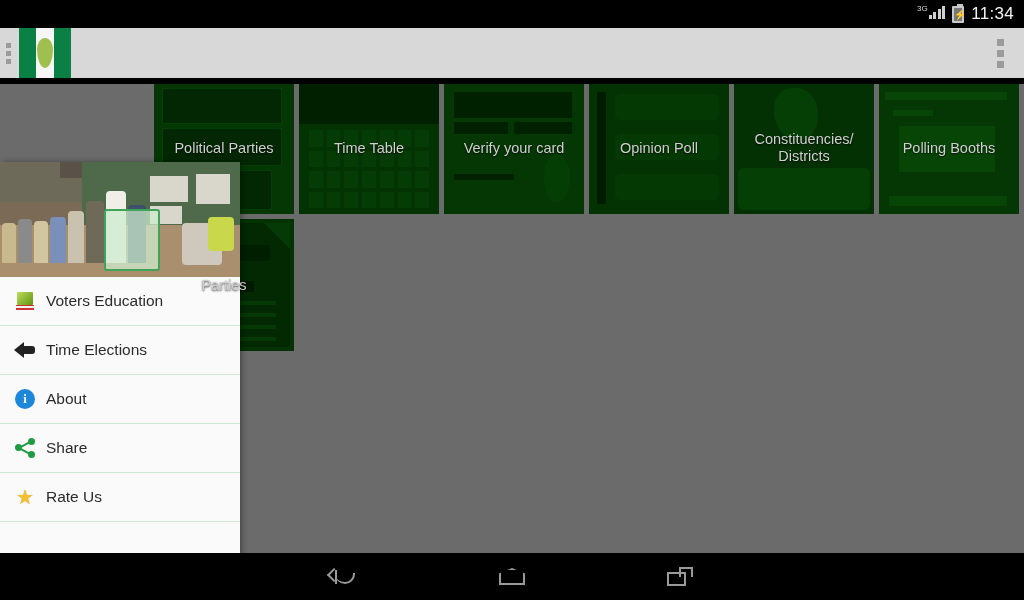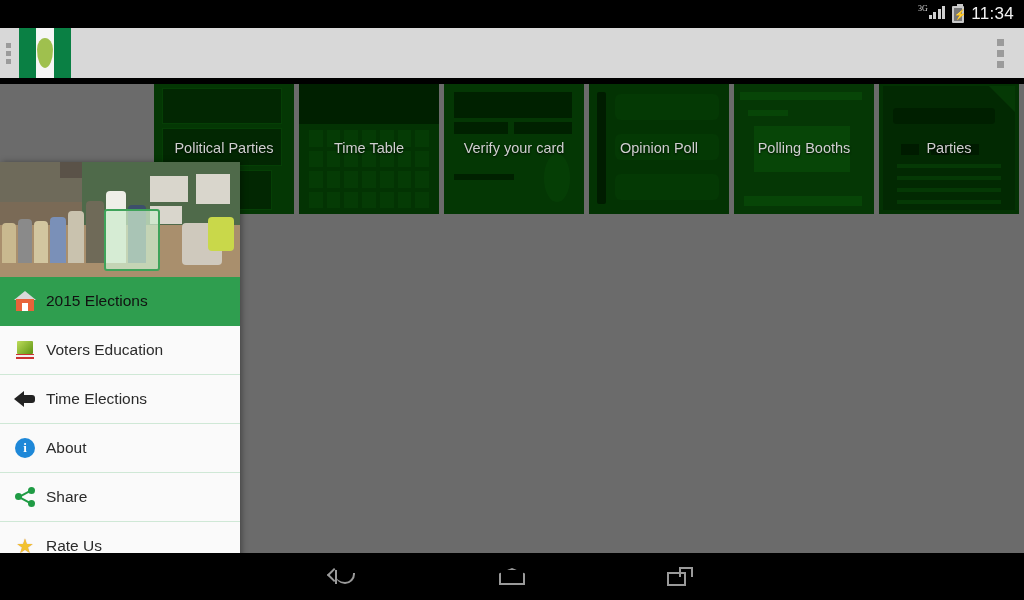--- a/index.html
+++ b/index.html
@@ -18,7 +18,7 @@
     display:flex; align-items:center; justify-content:flex-end;
     padding-right:10px; gap:7px;
   }
-  .sb-3g{ position:relative; display:flex; align-items:flex-start; height:18px;font-family:Liberation Serif, serif; }
+  .sb-3g{ position:relative; display:flex; align-items:flex-start; height:18px; }
   .sb-3g .label{ font-size:8px; line-height:8px; color:#d8d8d8; margin-right:1px; align-self:flex-start; }
   .bars{ display:flex; align-items:flex-end; gap:1.5px; height:14px; }
   .bars i{ display:block; width:3px; background:#d0d0d0; }

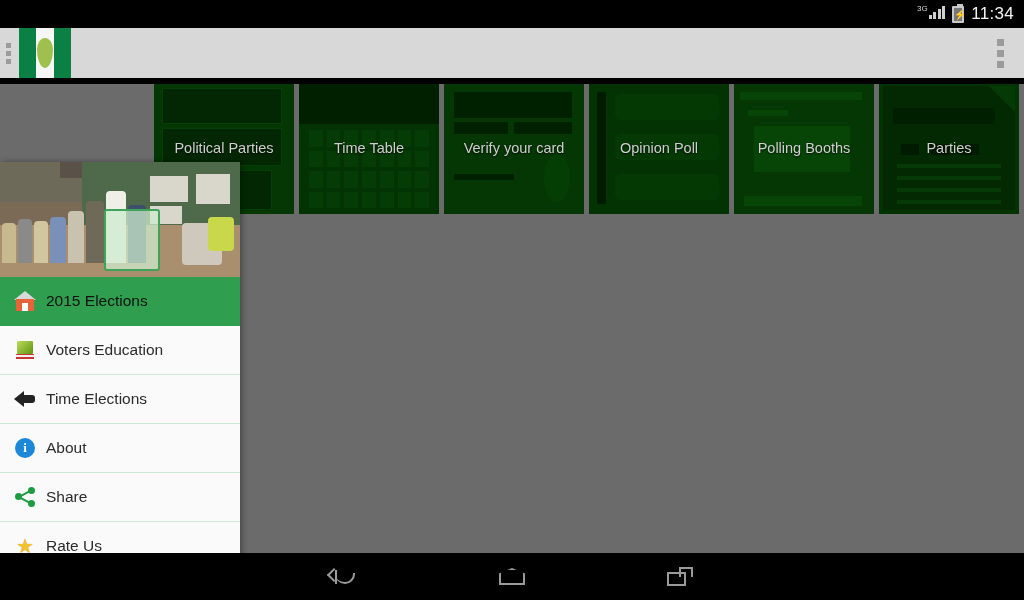--- a/index.html
+++ b/index.html
@@ -310,6 +310,14 @@
         <div class="cap">Opinion Poll</div>
       </div>
 
+      <div class="tile">
+        <div class="art art-const">
+          <div class="blob" style="left:40px;top:6px;width:44px;height:52px"></div>
+          <div class="blob" style="left:4px;bottom:4px;width:132px;height:42px;border-radius:6px"></div>
+        </div>
+        <div class="veil"></div>
+        <div class="cap">Constituencies/ Districts</div>
+      </div>
 
       <div class="tile">
         <div class="art art-booth">

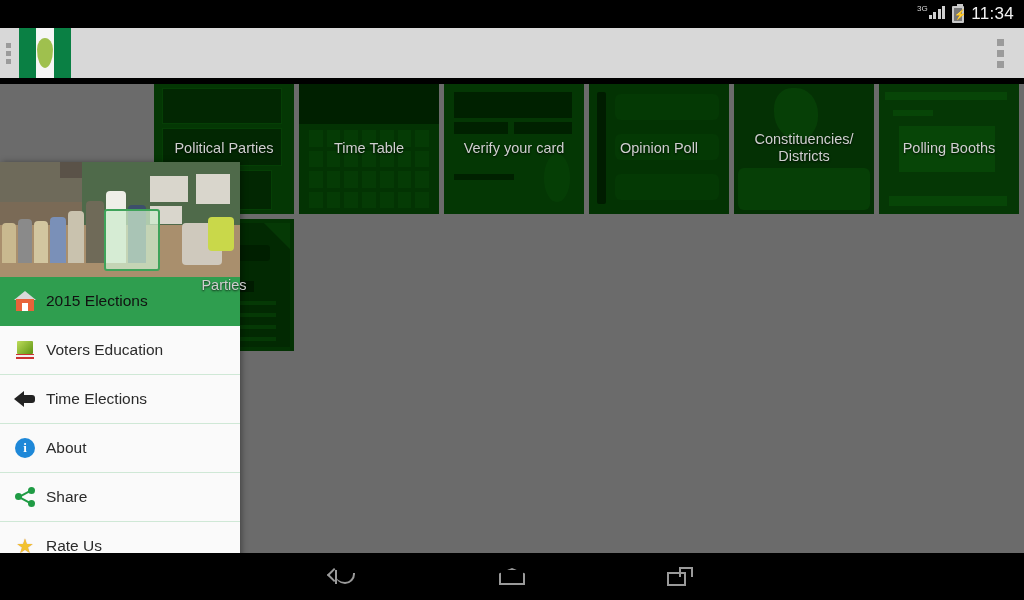--- a/index.html
+++ b/index.html
@@ -375,16 +375,6 @@
         <div class="vest"></div>
       </div>
 
-      <div class="ditem sel">
-        <div class="ico">
-          <div class="ic-home">
-              <div class="rf"></div>
-              <div class="bd"></div>
-              <div class="dr"></div>
-            </div>
-        </div>
-        <div class="lbl">2015 Elections</div>
-      </div>
 
       <div class="ditem">
         <div class="ico">

